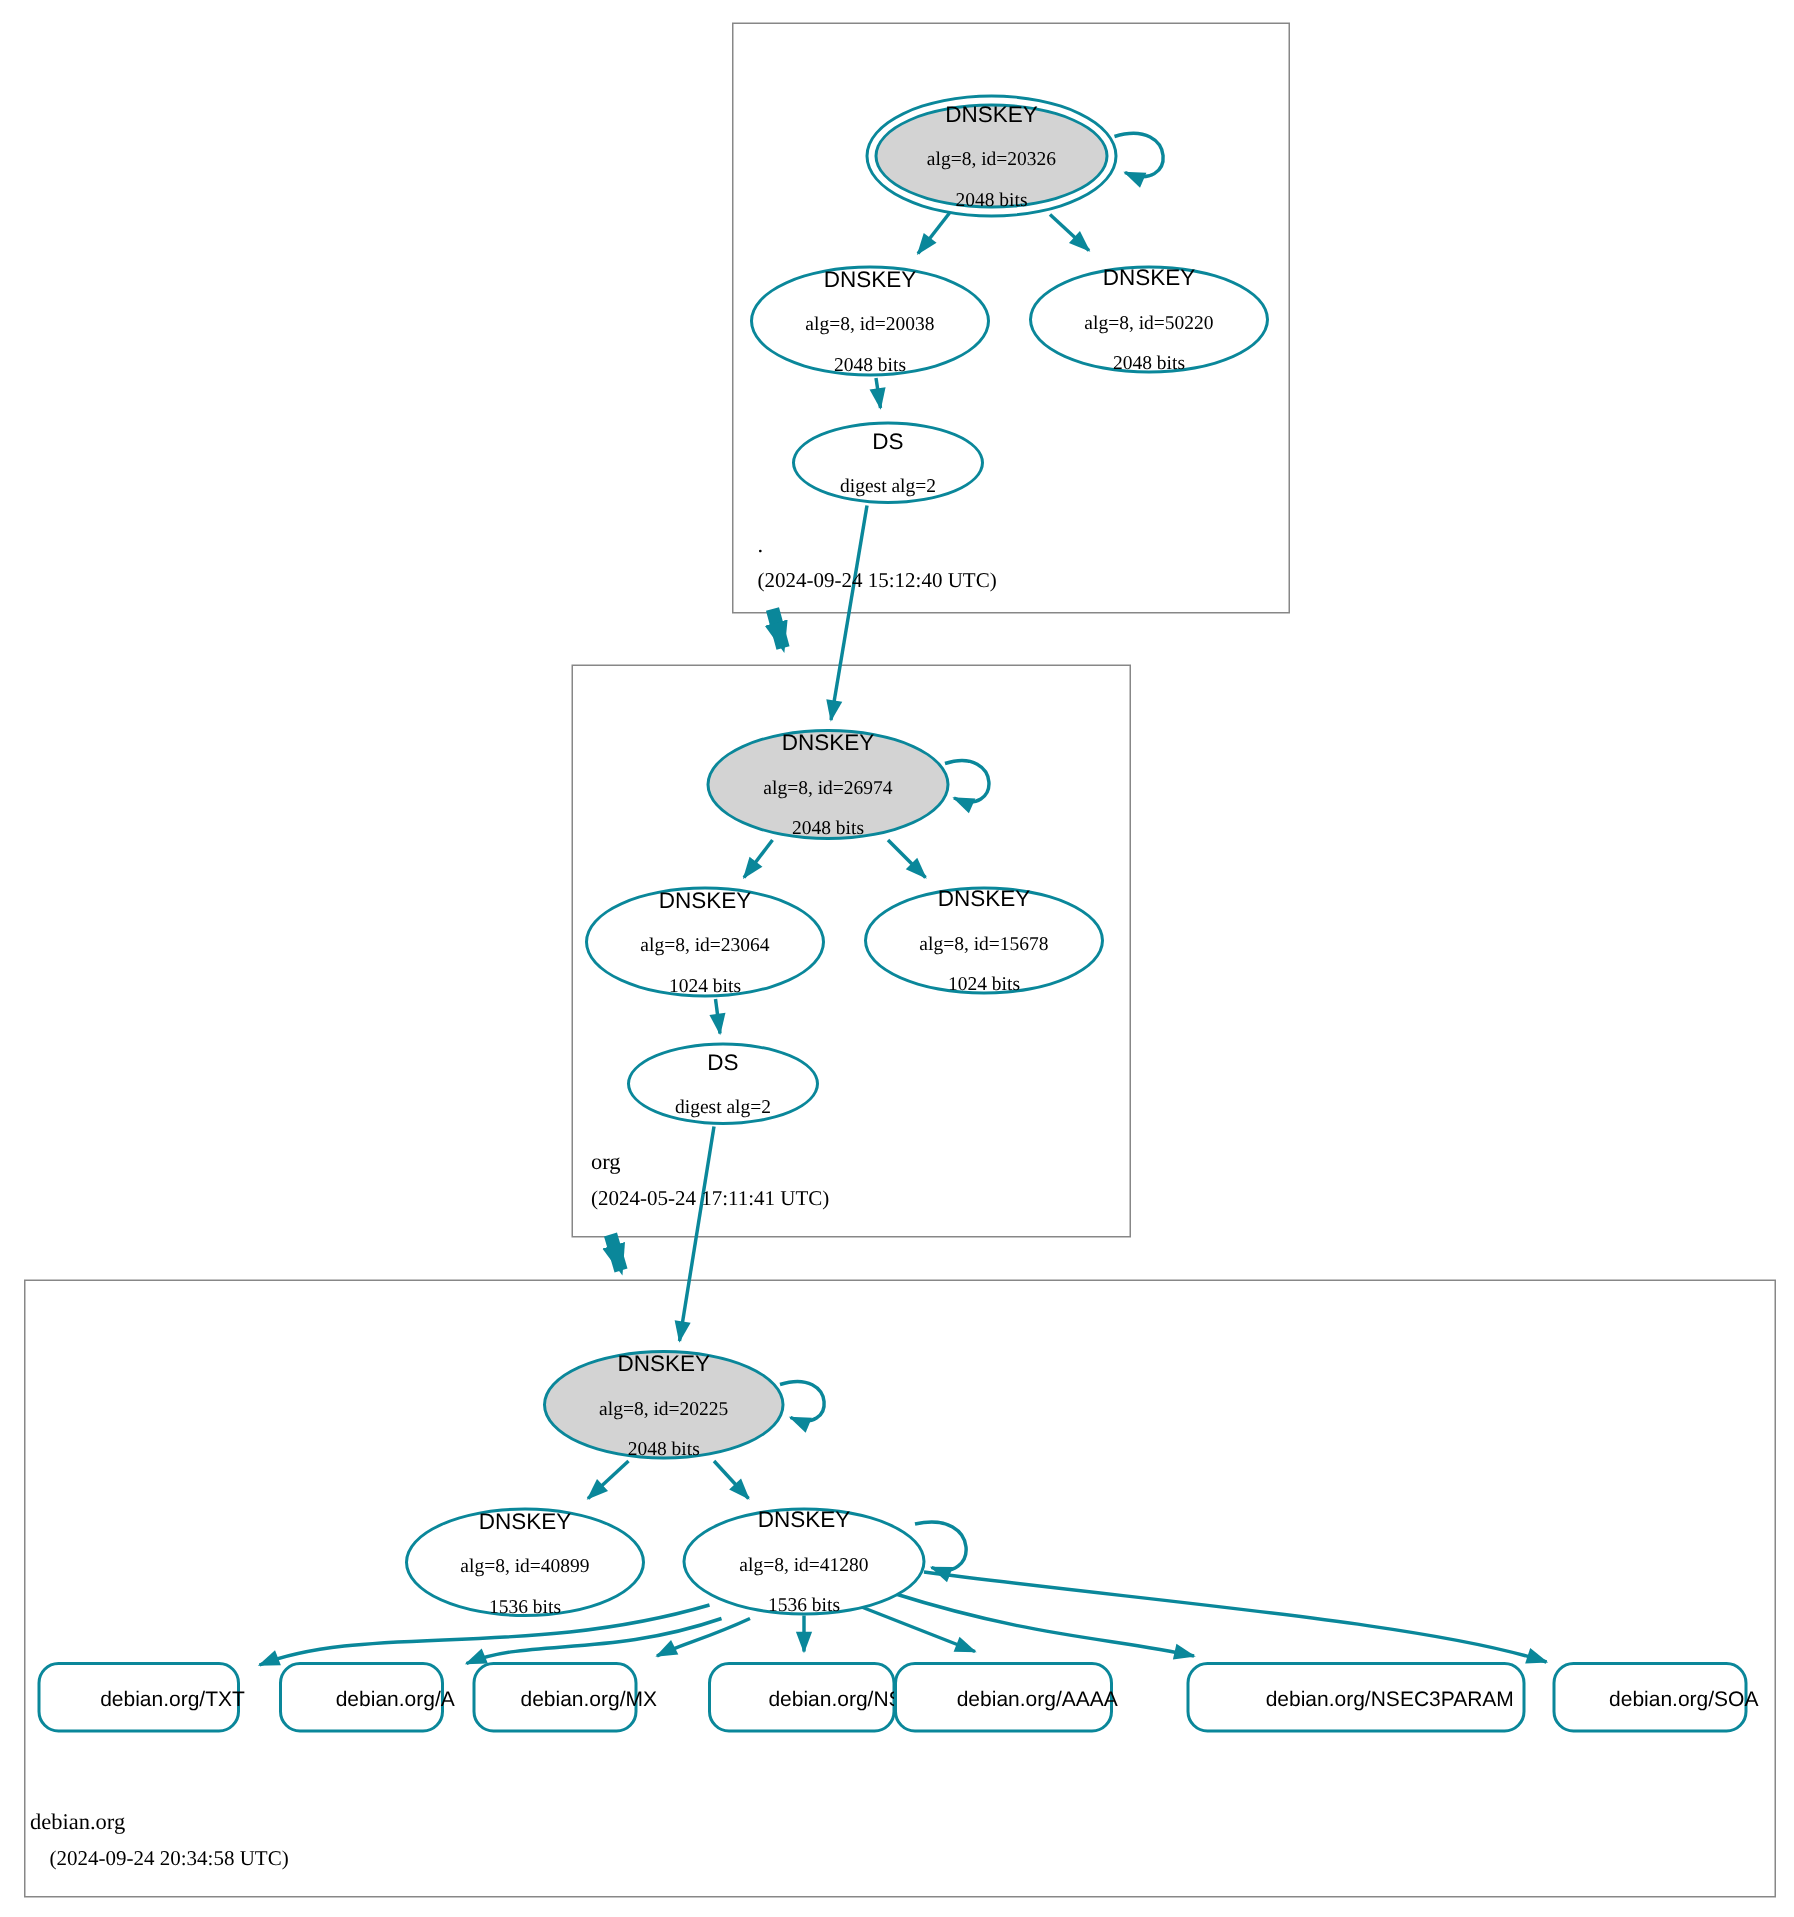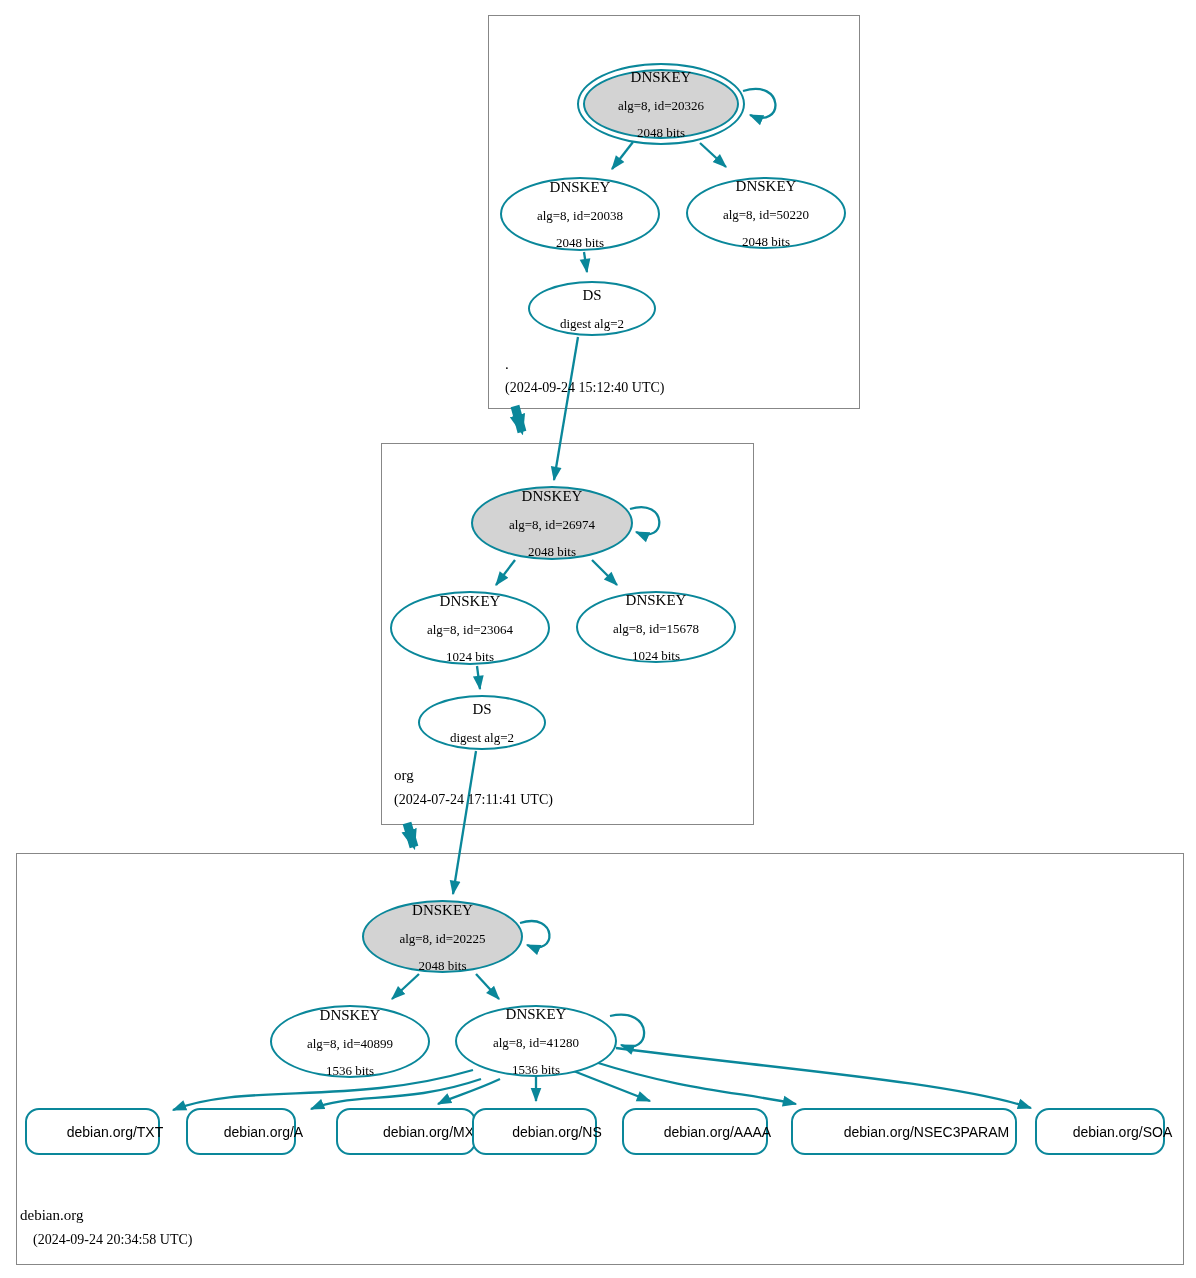--- a/index.html
+++ b/index.html
@@ -25,7 +25,7 @@
     content:"";position:absolute;inset:4px;border:2.3px solid var(--teal);
     border-radius:50%;background:var(--ksk-fill);z-index:-1;
   }
-  .t1{font-family:Liberation Serif, serif;font-size:15px;line-height:18px;}
+  .t1{font-family:Liberation Sans, sans-serif;font-size:15px;line-height:18px;}
   .t2{font-family:"Liberation Serif", serif;font-size:13px;line-height:15px;margin-top:12px;}
   .rrset{
     position:absolute;z-index:3;top:1108px;height:47px;box-sizing:border-box;

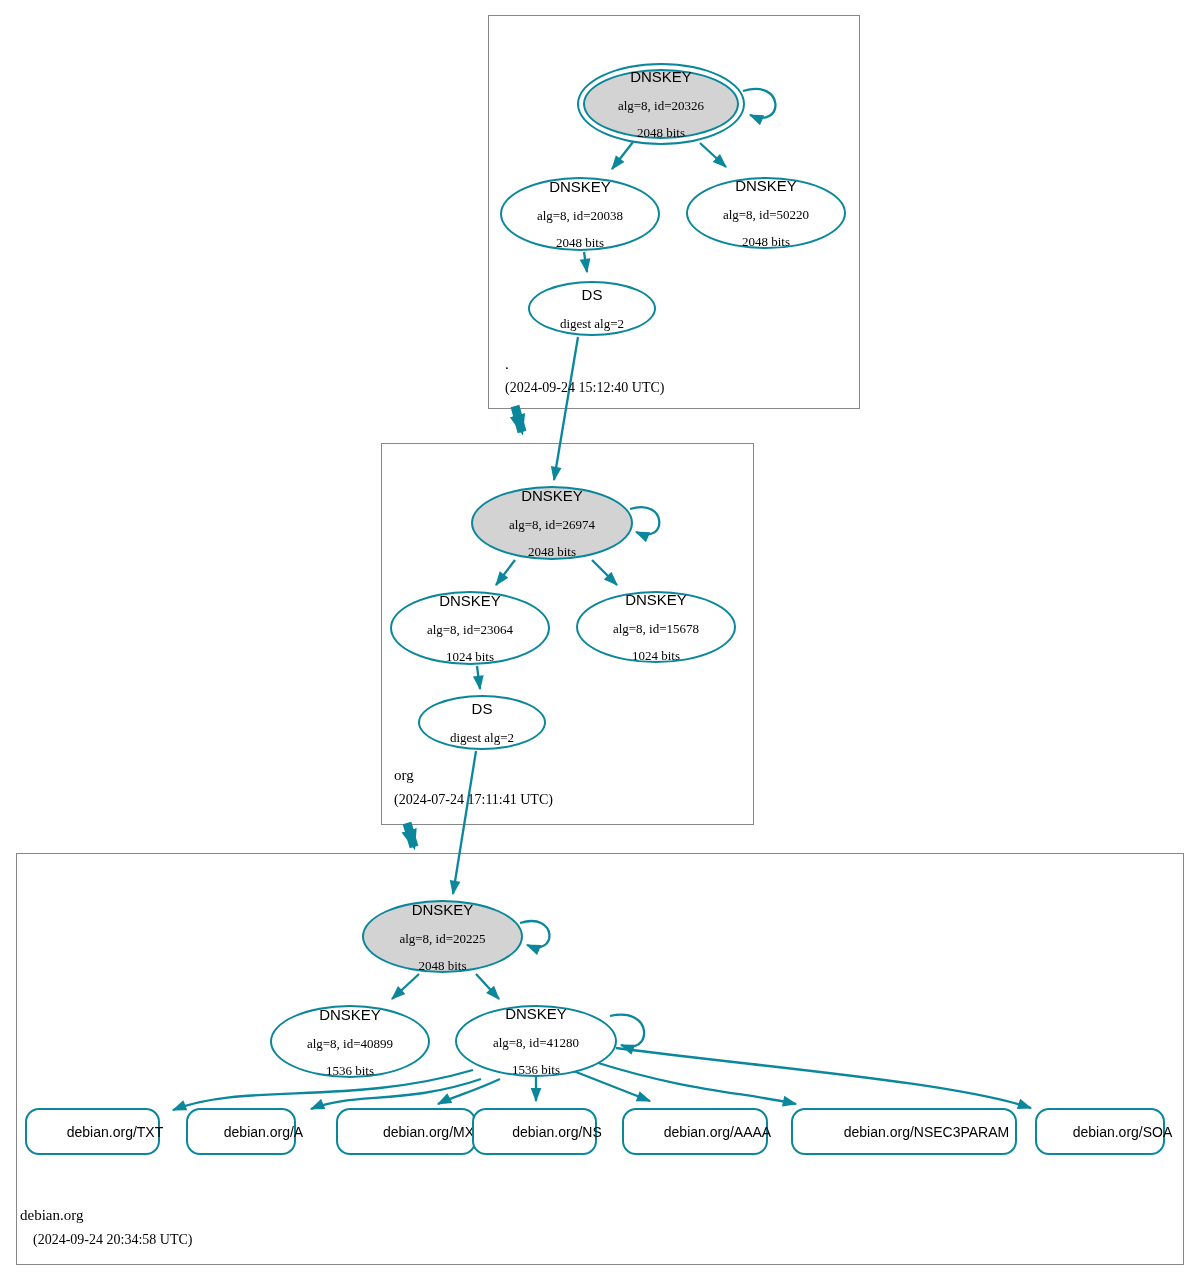--- a/index.html
+++ b/index.html
@@ -126,7 +126,7 @@
     <div class="t2">digest alg=2</div>
   </div>
   <div class="zone-name" style="left:394px;top:767px">org</div>
-  <div class="zone-ts" style="left:394px;top:792px">(2024-07-24 17:11:41 UTC)</div>
+  <div class="zone-ts" style="left:394px;top:792px">(2024-05-24 17:11:41 UTC)</div>
 
   <div class="node ellipse ksk" style="left:362px;top:900px;width:161px;height:73px">
     <div class="t1">DNSKEY</div>

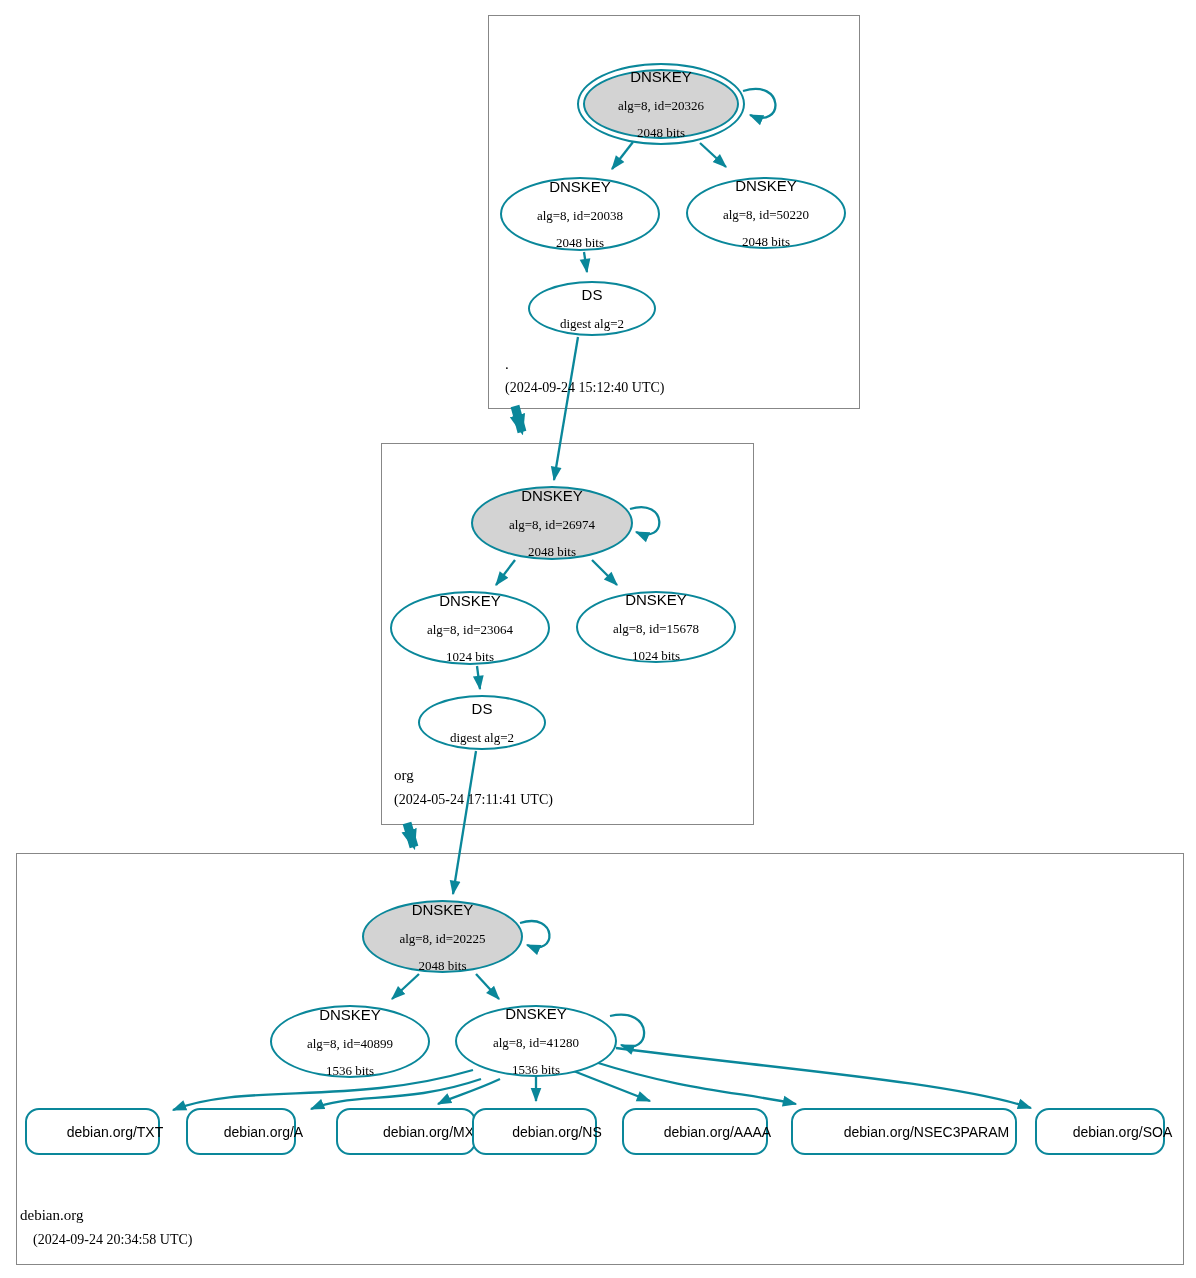--- a/index.html
+++ b/index.html
@@ -146,7 +146,7 @@
 
   <div class="rrset" style="left:25px;width:135px">debian.org/TXT</div>
   <div class="rrset" style="left:186px;width:110px">debian.org/A</div>
-  <div class="rrset" style="left:336px;width:140px">debian.org/MX</div>
+  <div class="rrset" style="left:315px;width:110px">debian.org/MX</div>
   <div class="rrset" style="left:472px;width:125px">debian.org/NS</div>
   <div class="rrset" style="left:622px;width:146px">debian.org/AAAA</div>
   <div class="rrset" style="left:791px;width:226px">debian.org/NSEC3PARAM</div>

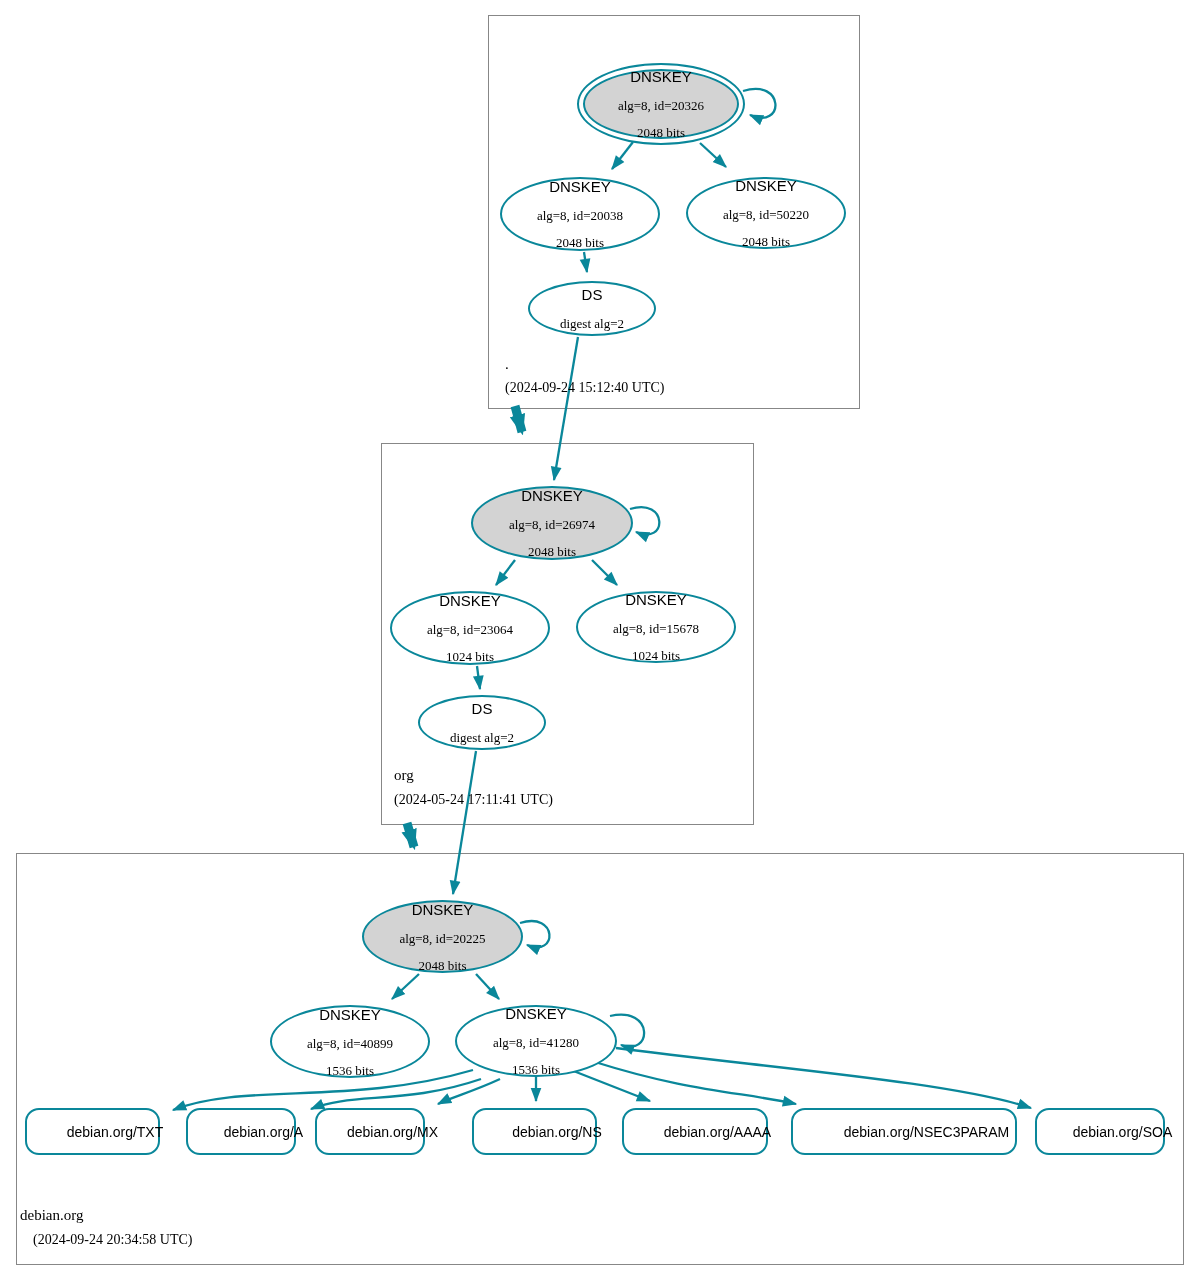--- a/index.html
+++ b/index.html
@@ -148,7 +148,7 @@
   <div class="rrset" style="left:186px;width:110px">debian.org/A</div>
   <div class="rrset" style="left:315px;width:110px">debian.org/MX</div>
   <div class="rrset" style="left:472px;width:125px">debian.org/NS</div>
-  <div class="rrset" style="left:622px;width:146px">debian.org/AAAA</div>
+  <div class="rrset" style="left:596px;width:146px">debian.org/AAAA</div>
   <div class="rrset" style="left:791px;width:226px">debian.org/NSEC3PARAM</div>
   <div class="rrset" style="left:1035px;width:130px">debian.org/SOA</div>
 

